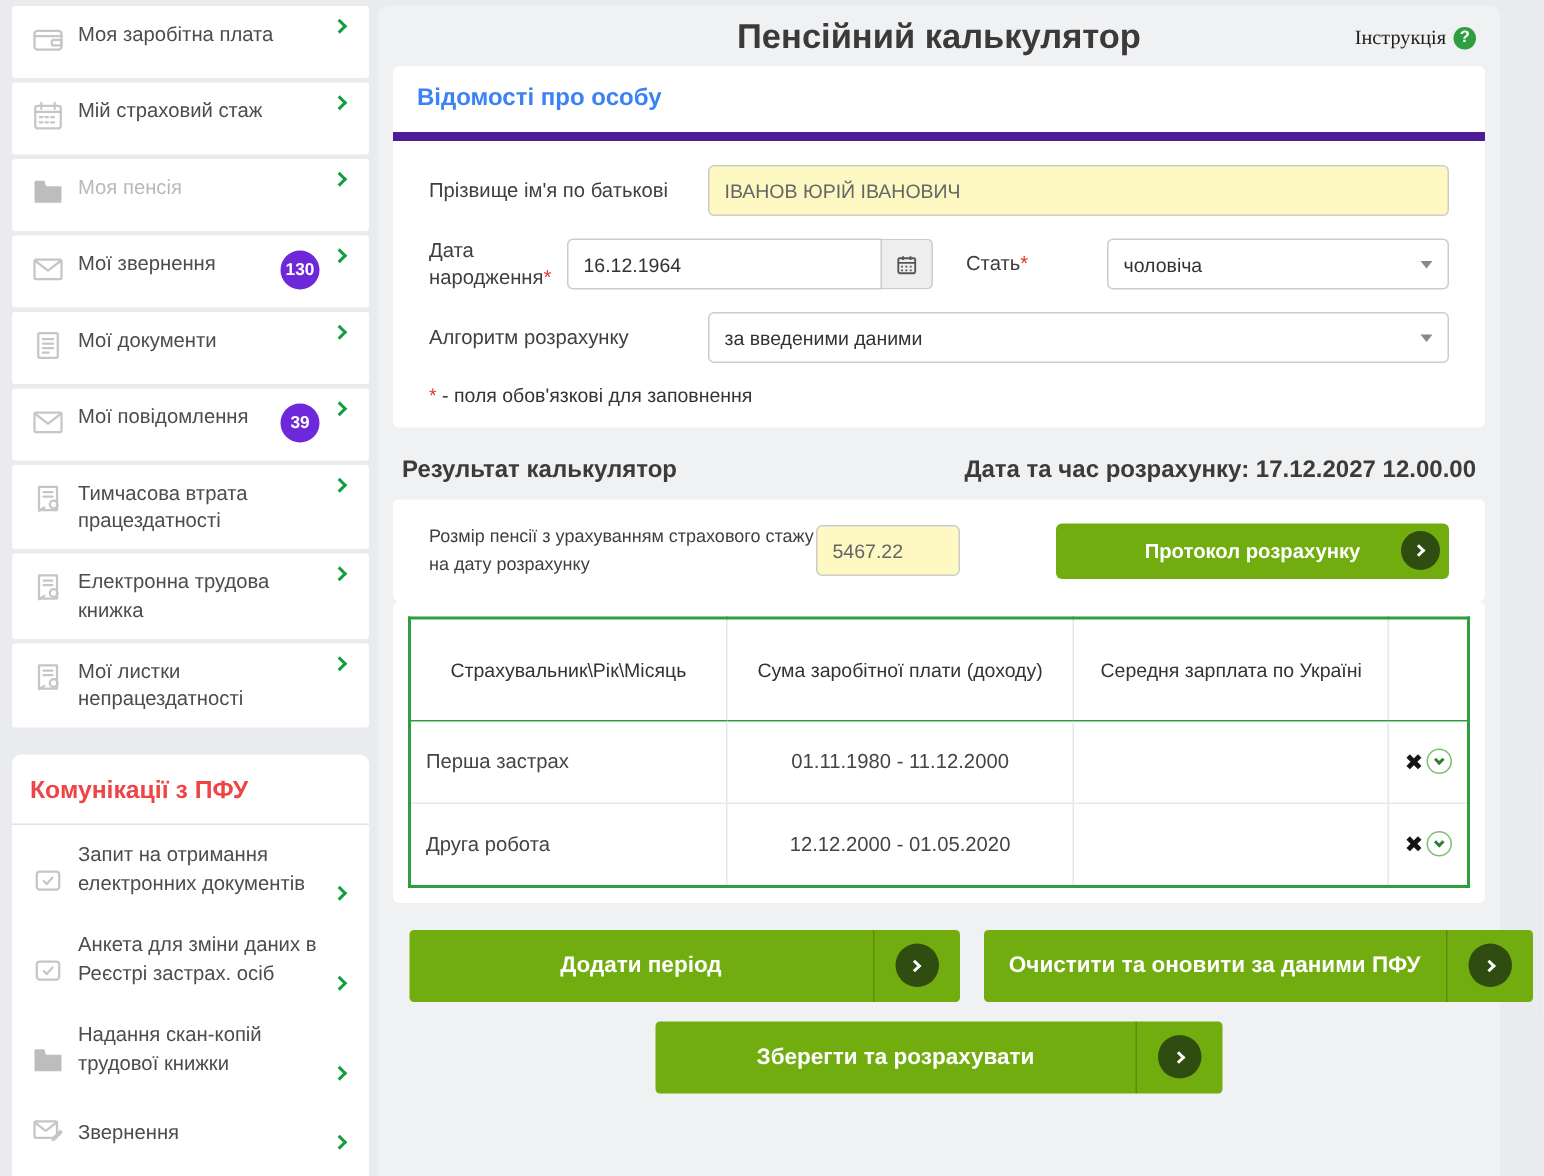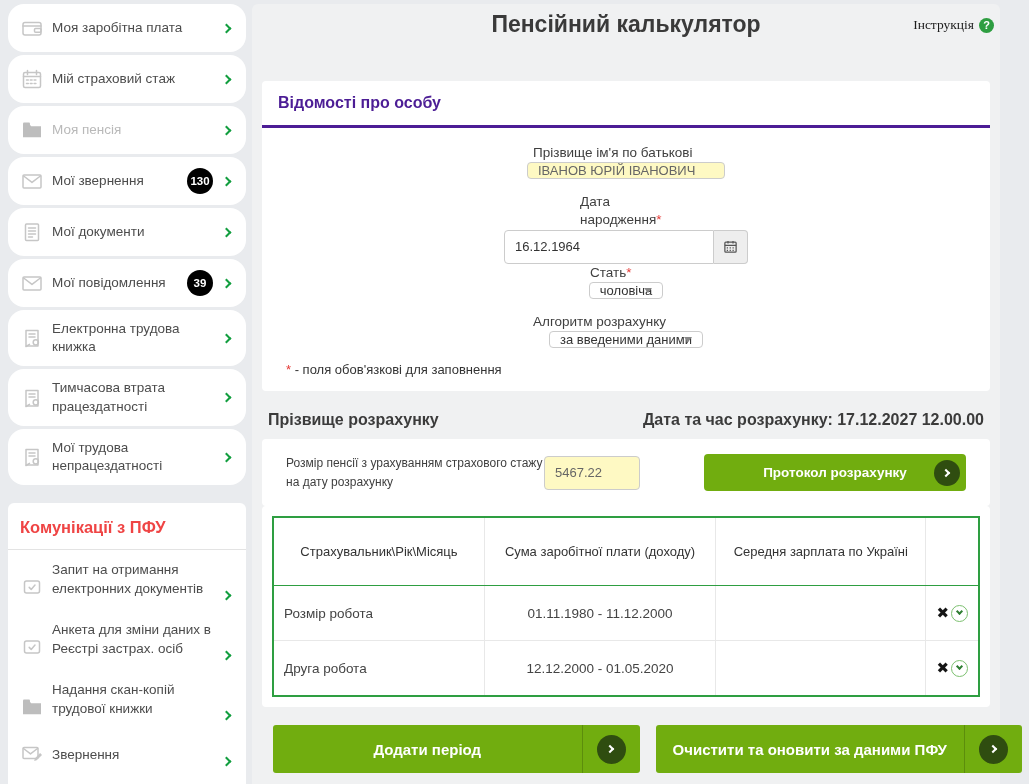--- a/index.html
+++ b/index.html
@@ -11,8 +11,8 @@
   
   .sidebar { position:absolute; left:8px; top:4px; width:238px; }
   .side-item {
-    background:#fff; border-radius:16px; margin-bottom:3px;
-    display:flex; align-items:center; padding:10px 10px 10px 12px; min-height:48px;
+    background:#fff; border-radius:2px; margin-bottom:3px;
+    display:flex; align-items:flex-start; padding:10px 10px 10px 12px; min-height:48px;
     cursor:pointer;
   }
   .side-item .ic { width:32px; flex:none; display:flex; align-items:center; }

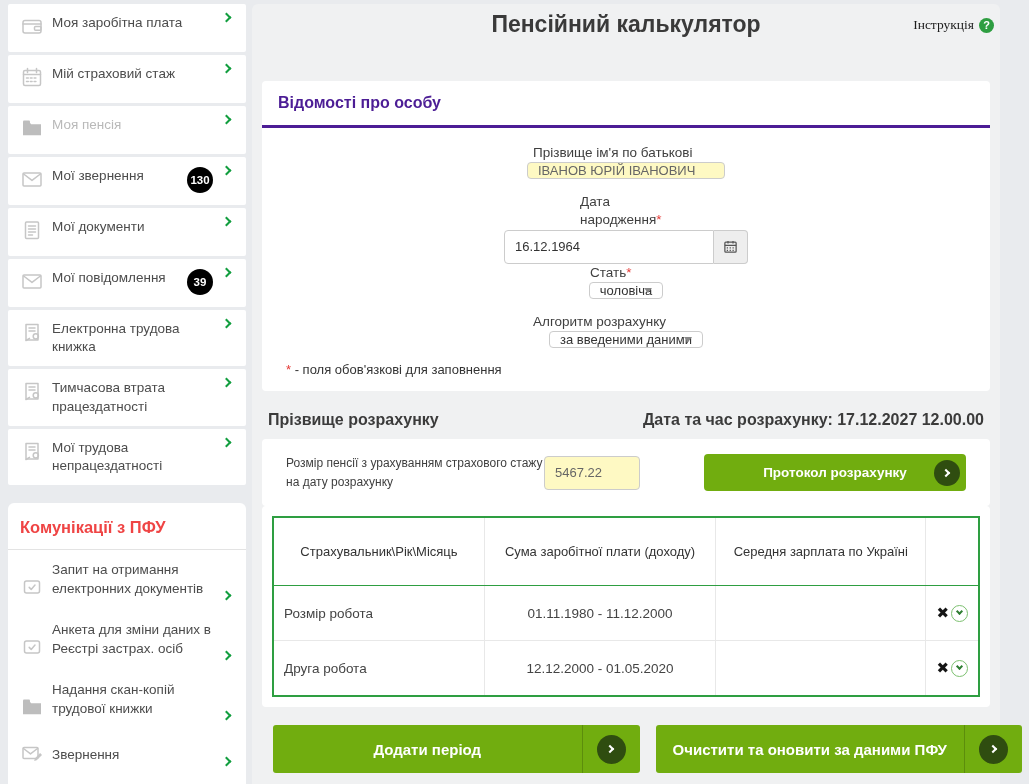--- a/index.html
+++ b/index.html
@@ -36,7 +36,7 @@
     background:#f0f1f2; border-radius:6px 6px 0 0; }
   .title-row { position:relative; height:40px; display:flex; align-items:center; justify-content:center; }
   .page-title { font-size:23px; font-weight:bold; color:#3a3a3a; }
-  .instruction { position:absolute; right:6px; top:13px; display:flex; align-items:center; gap:5px;
+  .instruction { position:absolute; right:16px; top:13px; display:flex; align-items:center; gap:5px;
     font-family:"Liberation Serif","DejaVu Serif",serif; font-size:13.5px; color:#1d1d1d; cursor:pointer; }
   .q-icon { width:15px; height:15px; border-radius:50%; background:#2e9e41; color:#fff; font-size:11px;
     font-weight:bold; display:flex; align-items:center; justify-content:center;

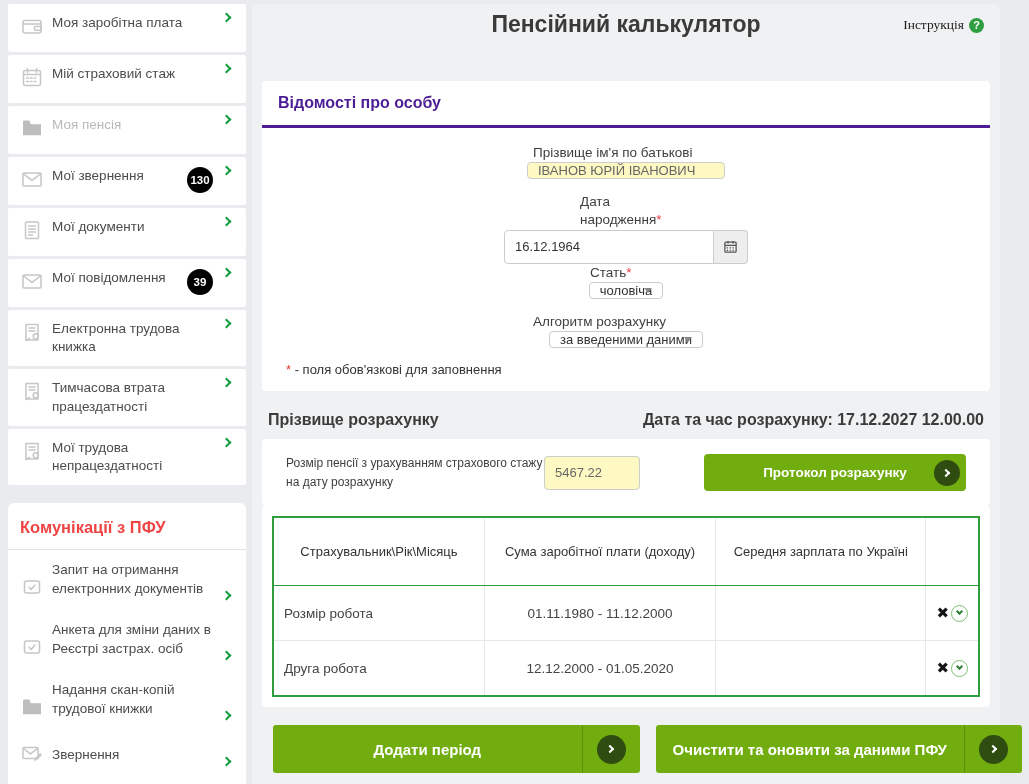--- a/index.html
+++ b/index.html
@@ -42,7 +42,7 @@
     font-weight:bold; display:flex; align-items:center; justify-content:center;
     font-family:"Liberation Sans",sans-serif; }
   .card { background:#fff; border-radius:4px; margin:0 10px; }
-  .card-header { font-size:16px; font-weight:bold; color:#4c1d95; padding:13px 16px; border-bottom:3px solid #4c1d95;margin-top:37px; }
+  .card-header { font-size:16px; font-weight:bold; color:#3b82f6; padding:13px 16px; border-bottom:6px solid #4c1d95; }
   .person-body { padding:16px 24px 14px; }
   .form-row { display:flex; align-items:center; margin-bottom:14px;flex-direction:column; }
   .flabel { font-size:13.5px; color:#3f3f3f; line-height:1.35; }

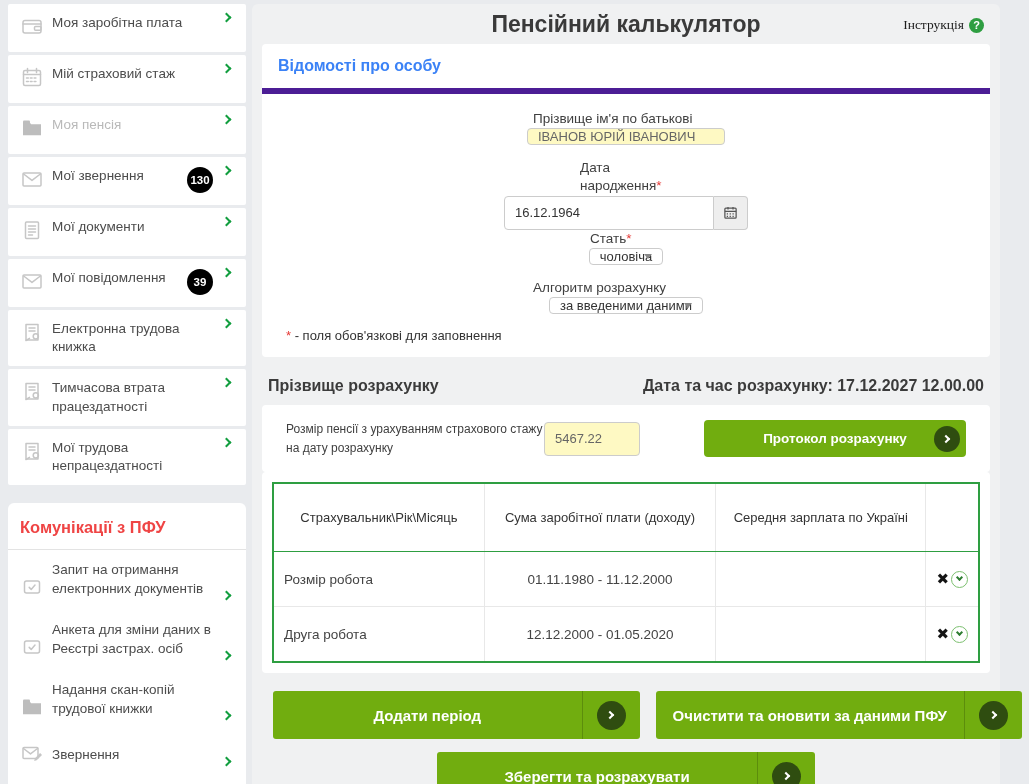--- a/index.html
+++ b/index.html
@@ -44,7 +44,7 @@
   .card { background:#fff; border-radius:4px; margin:0 10px; }
   .card-header { font-size:16px; font-weight:bold; color:#3b82f6; padding:13px 16px; border-bottom:6px solid #4c1d95; }
   .person-body { padding:16px 24px 14px; }
-  .form-row { display:flex; align-items:center; margin-bottom:14px;flex-direction:column; }
+  .form-row { display:flex; align-items:center; margin-bottom:14px; }
   .flabel { font-size:13.5px; color:#3f3f3f; line-height:1.35; }
   .w170 { width:186px; flex:none; }
   .w90  { width:92px; flex:none; }

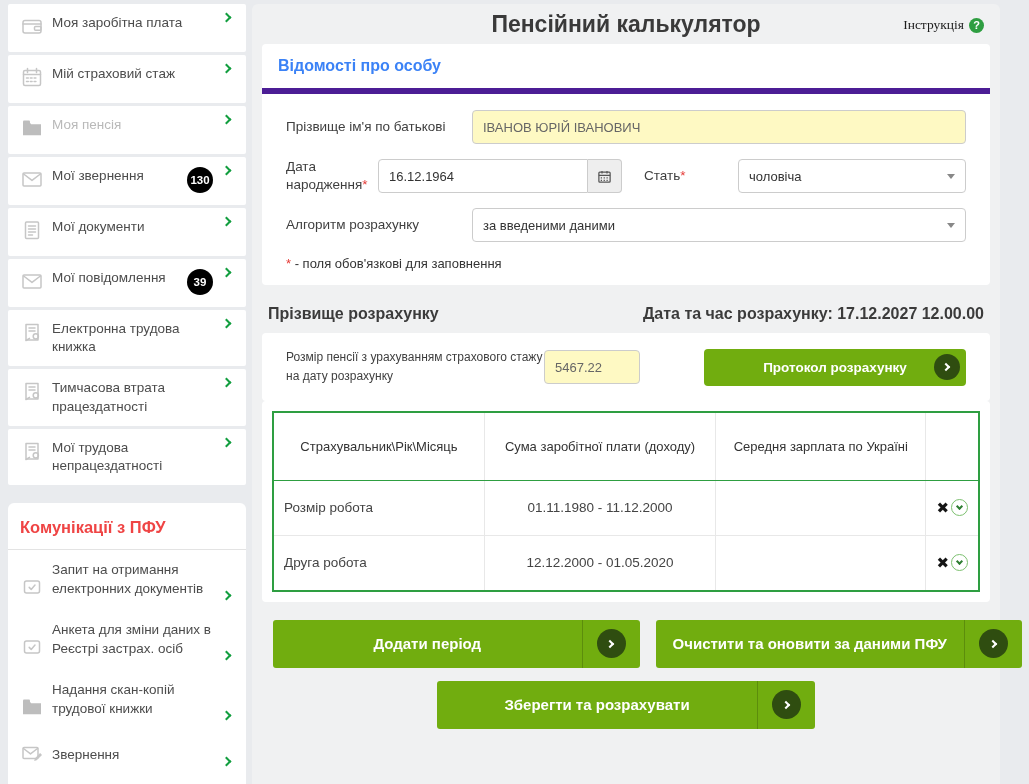--- a/index.html
+++ b/index.html
@@ -19,7 +19,7 @@
   .side-item .lbl { flex:1; font-size:13.5px; color:#4c4c4c; line-height:1.35; padding-right:4px; }
   .side-item.disabled .lbl { color:#b9b9b9; }
   .badge {
-    background:#000000; color:#fff; border-radius:50%; min-width:26px; height:26px;
+    background:#6d28d9; color:#fff; border-radius:50%; min-width:26px; height:26px;
     display:flex; align-items:center; justify-content:center;
     font-size:11.5px; font-weight:bold; margin-right:10px; flex:none; padding:0 2px;
   }

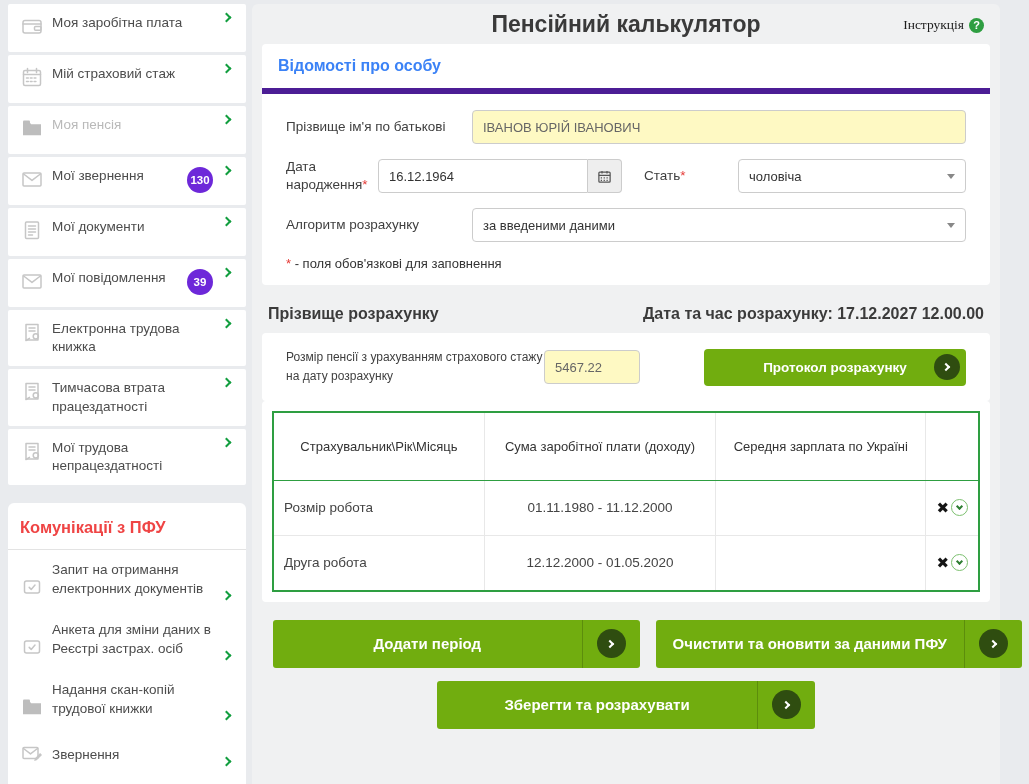--- a/index.html
+++ b/index.html
@@ -308,7 +308,7 @@
   </div>
 
   <div class="section-head mt">
-    <span>Прізвище розрахунку</span>
+    <span>Результат калькулятор</span>
     <span>Дата та час розрахунку: 17.12.2027 12.00.00</span>
   </div>
   <div class="card">

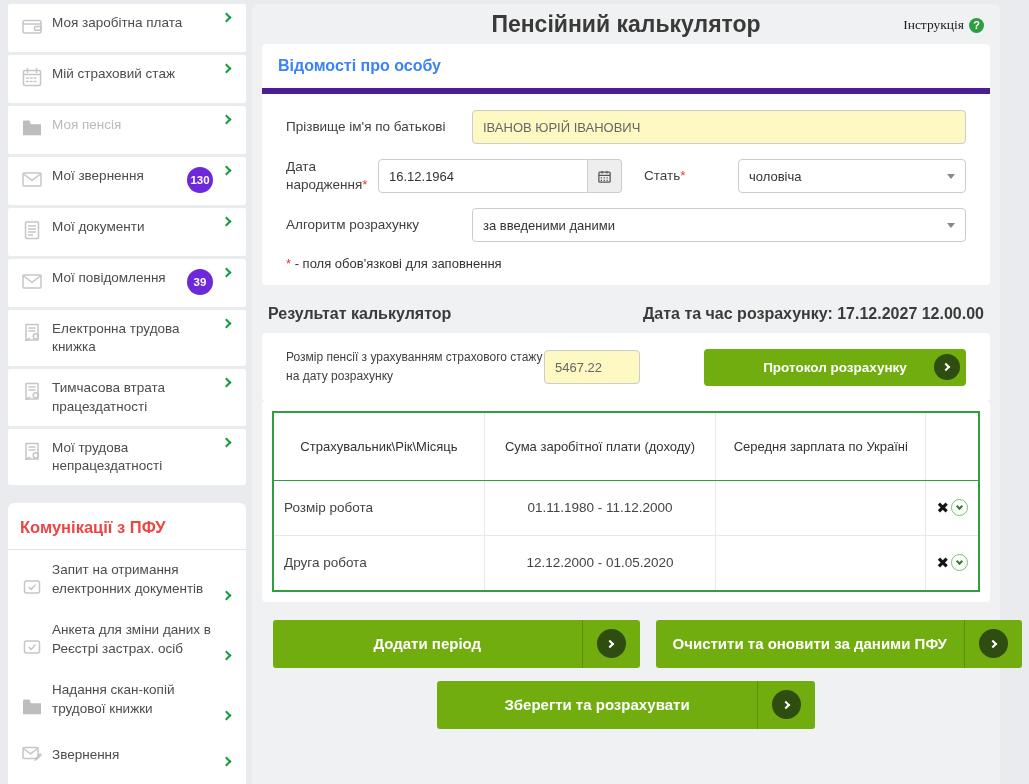--- a/index.html
+++ b/index.html
@@ -181,7 +181,7 @@
           <path d="M6 20.5l3.5-2.2"></path>
         </svg>
       </span>
-    <span class="lbl">Електронна трудова книжка</span>
+    <span class="lbl">Тимчасова втрата працездатності</span>
     <span class="chev"></span>
   </div>
   <div class="side-item">
@@ -193,7 +193,7 @@
           <path d="M6 20.5l3.5-2.2"></path>
         </svg>
       </span>
-    <span class="lbl">Тимчасова втрата працездатності</span>
+    <span class="lbl">Електронна трудова книжка</span>
     <span class="chev"></span>
   </div>
   <div class="side-item">

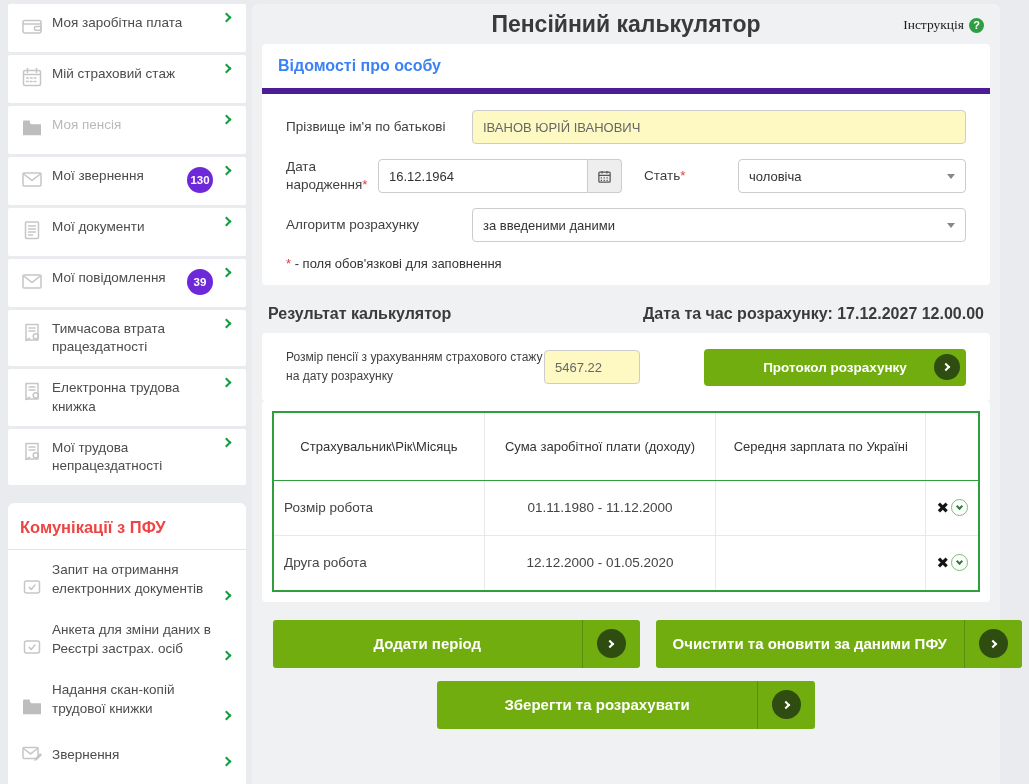--- a/index.html
+++ b/index.html
@@ -205,7 +205,7 @@
           <path d="M6 20.5l3.5-2.2"></path>
         </svg>
       </span>
-    <span class="lbl">Мої трудова непрацездатності</span>
+    <span class="lbl">Мої листки непрацездатності</span>
     <span class="chev"></span>
   </div>
 

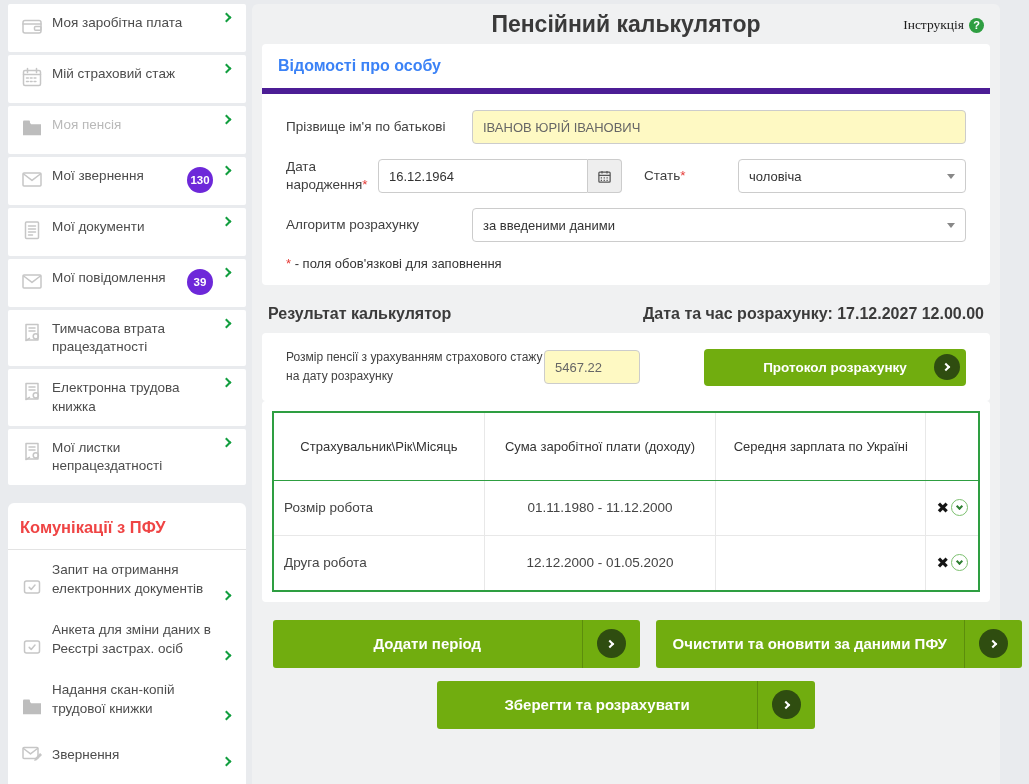--- a/index.html
+++ b/index.html
@@ -336,7 +336,7 @@
       </thead>
       <tbody>
         <tr>
-          <td>Розмір робота</td>
+          <td>Перша застрах</td>
           <td class="c-period">01.11.1980 - 11.12.2000</td>
           <td></td>
           <td class="actions-cell">

